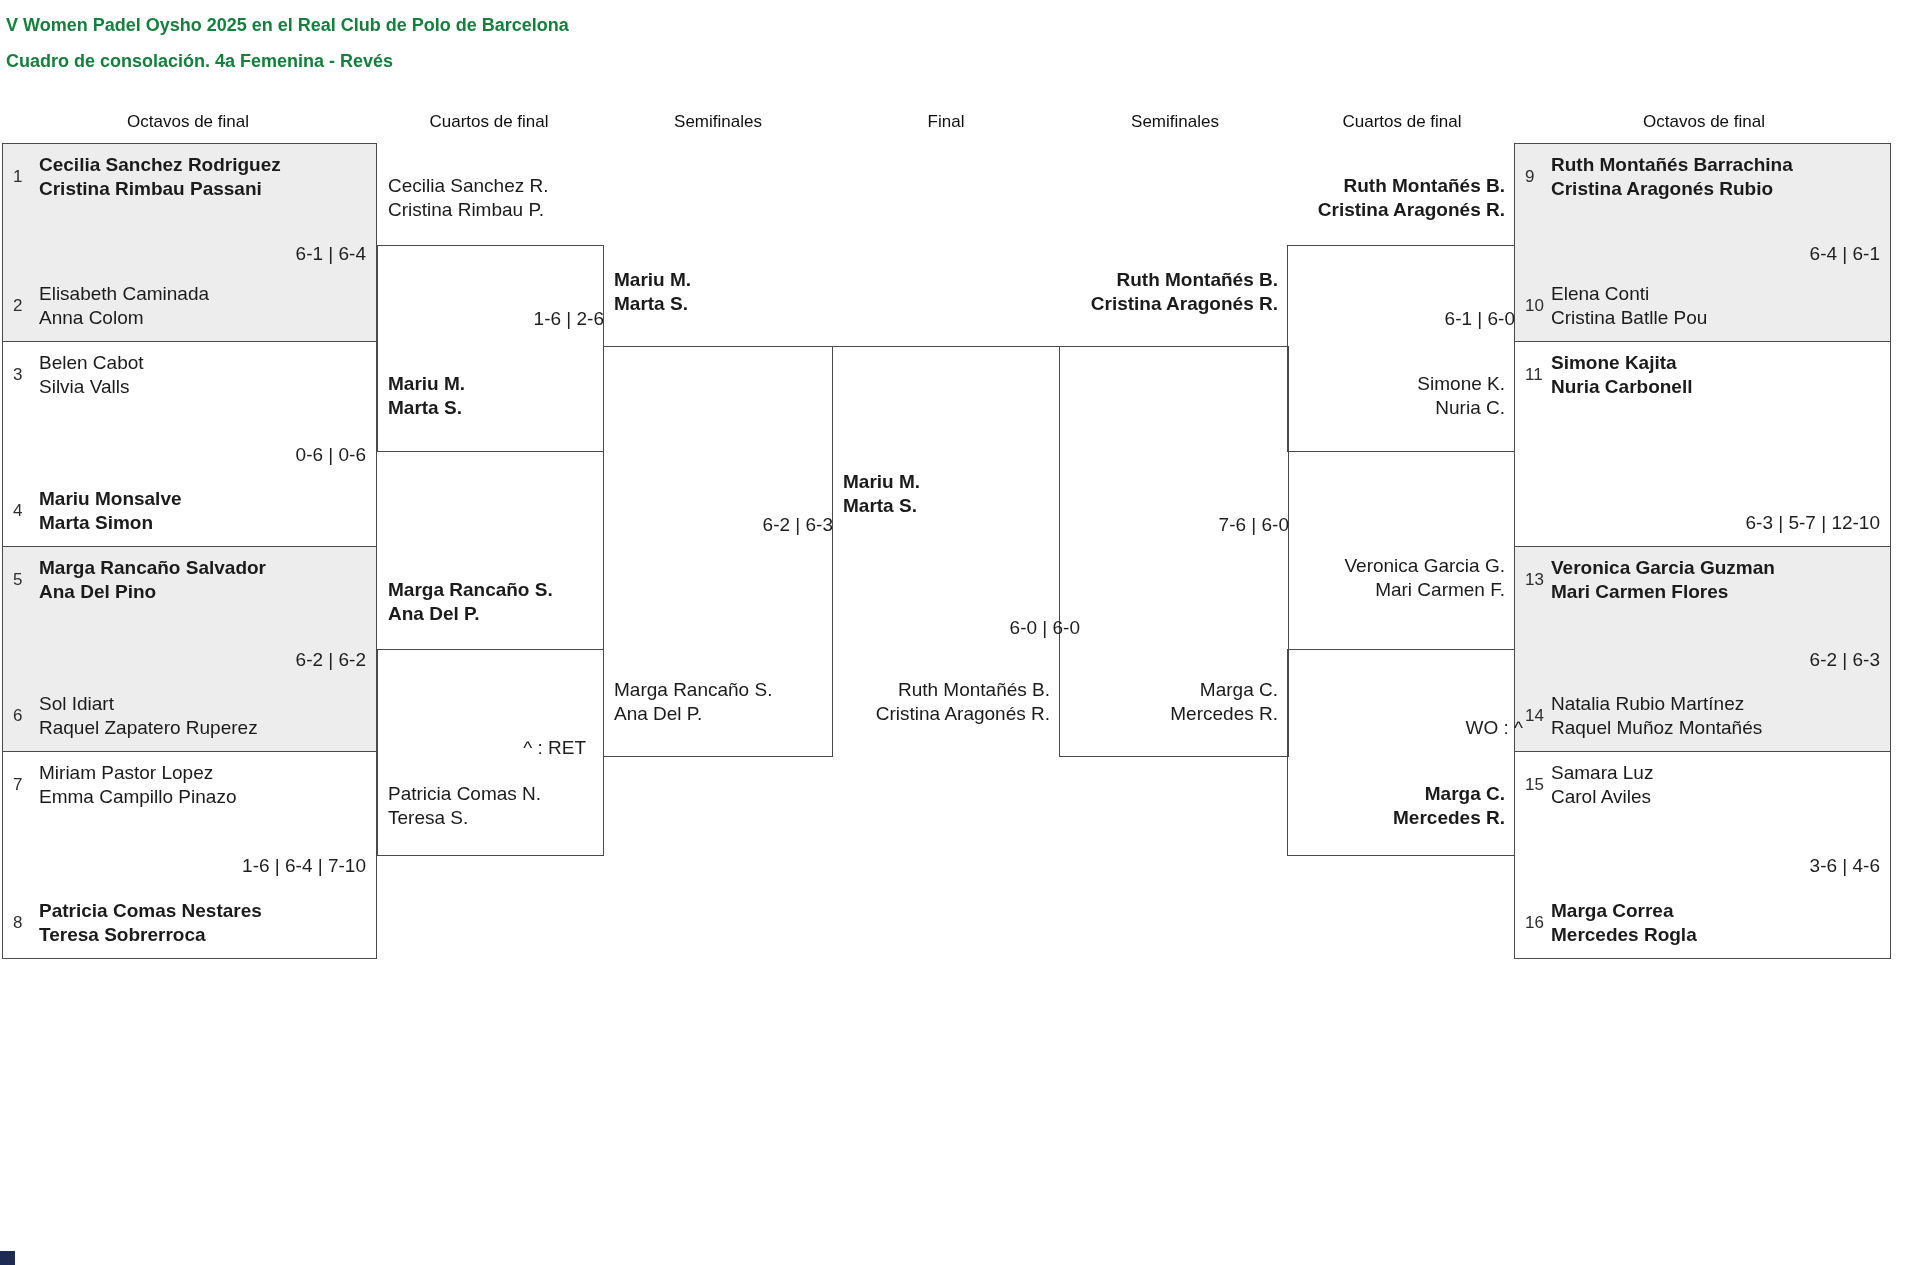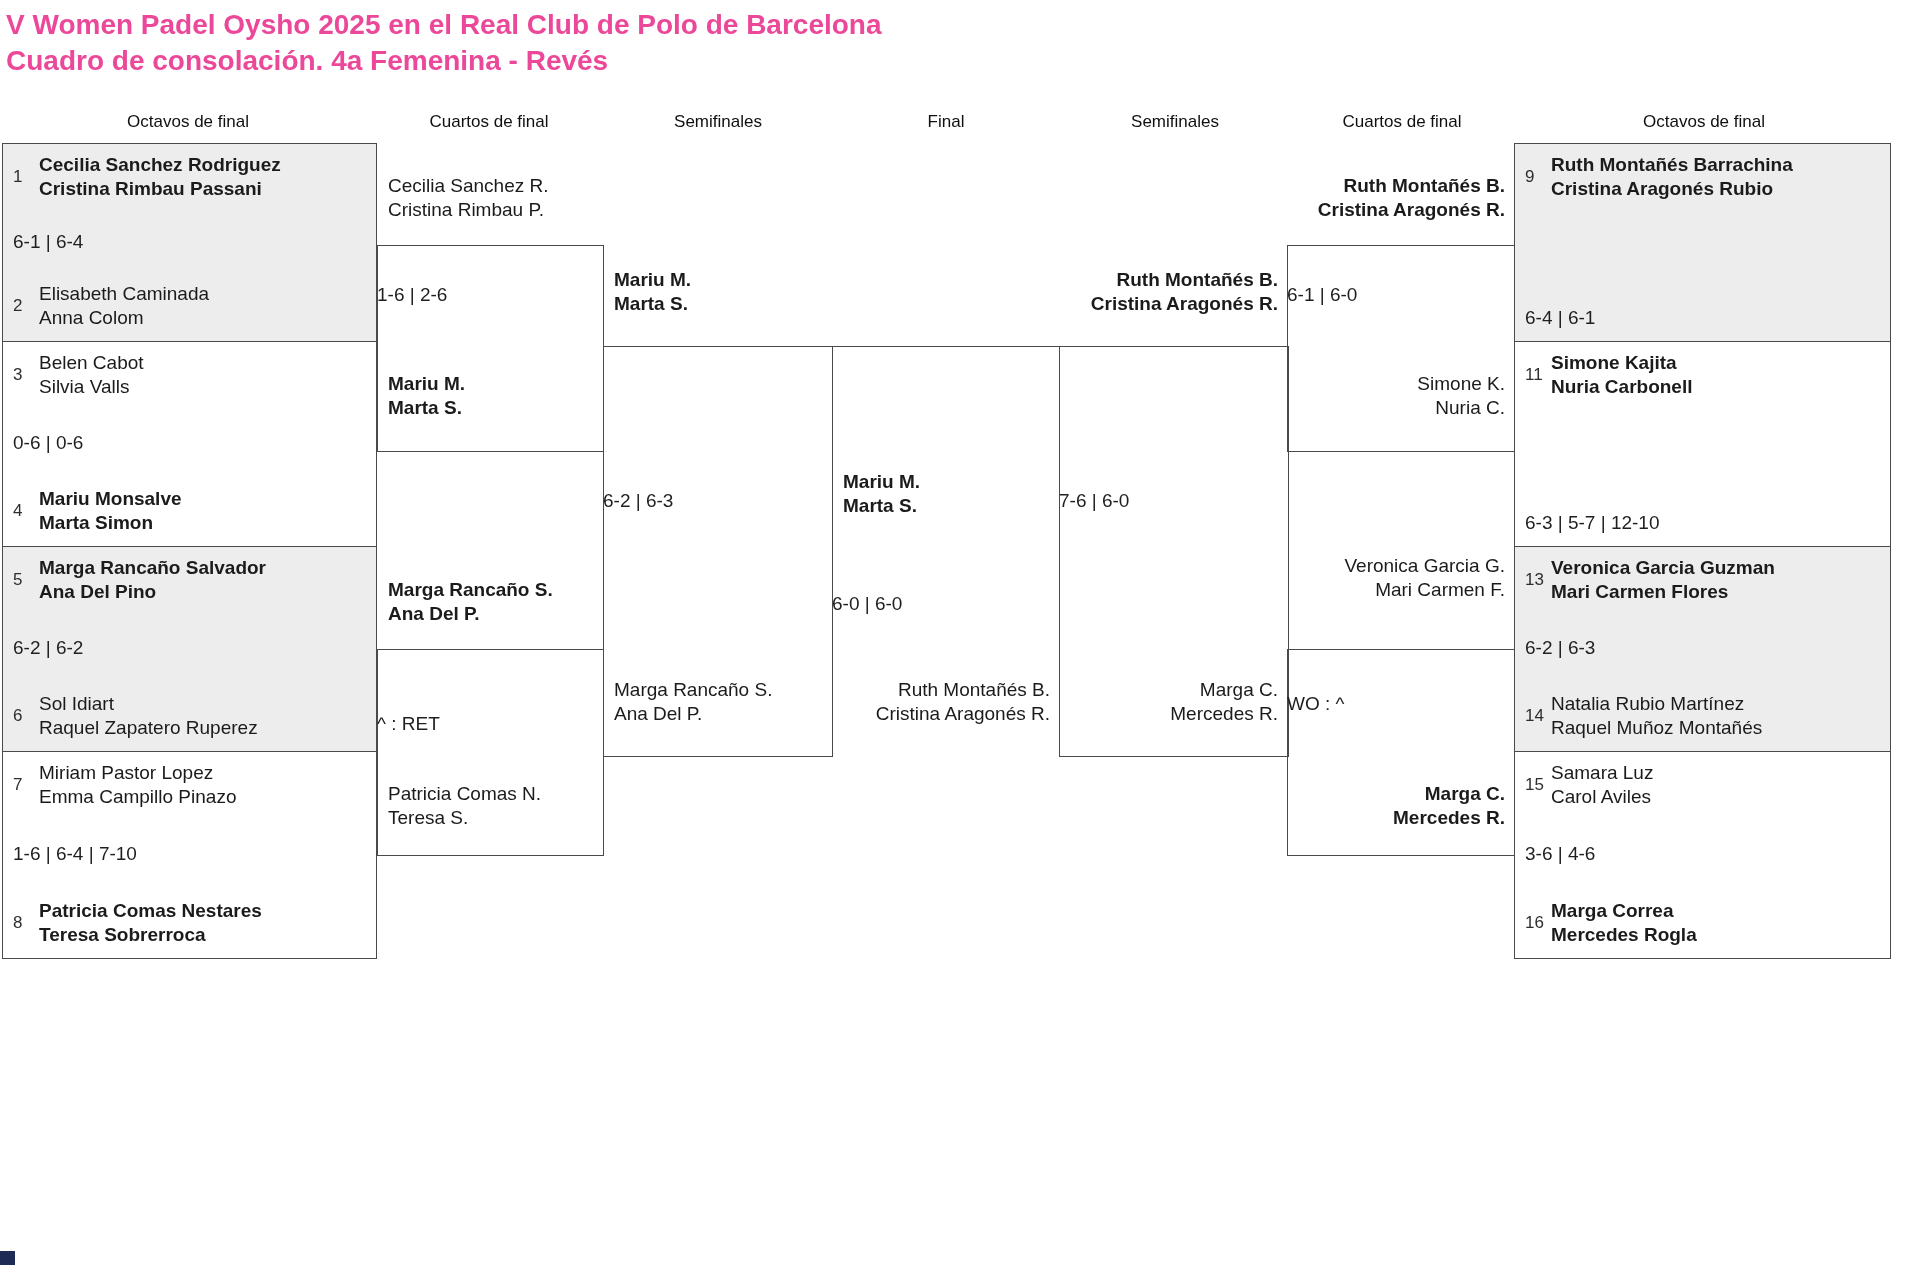--- a/index.html
+++ b/index.html
@@ -5,7 +5,7 @@
   html,body{margin:0;padding:0;background:#ffffff;}
   body{width:1920px;height:1265px;position:relative;font-family:"Liberation Sans",sans-serif;color:#1b1b1b;overflow:hidden;}
   .abs{position:absolute;}
-  .title{font-size:28px;line-height:34px;font-weight:bold;color:#ec4899;white-space:nowrap;}
+  .title{font-size:18px;line-height:34px;font-weight:bold;color:#15803d;white-space:nowrap;}
   .hdr{font-size:17px;line-height:20px;color:#101010;text-align:center;width:240px;font-weight:normal;}
   
   .stack{position:absolute;}

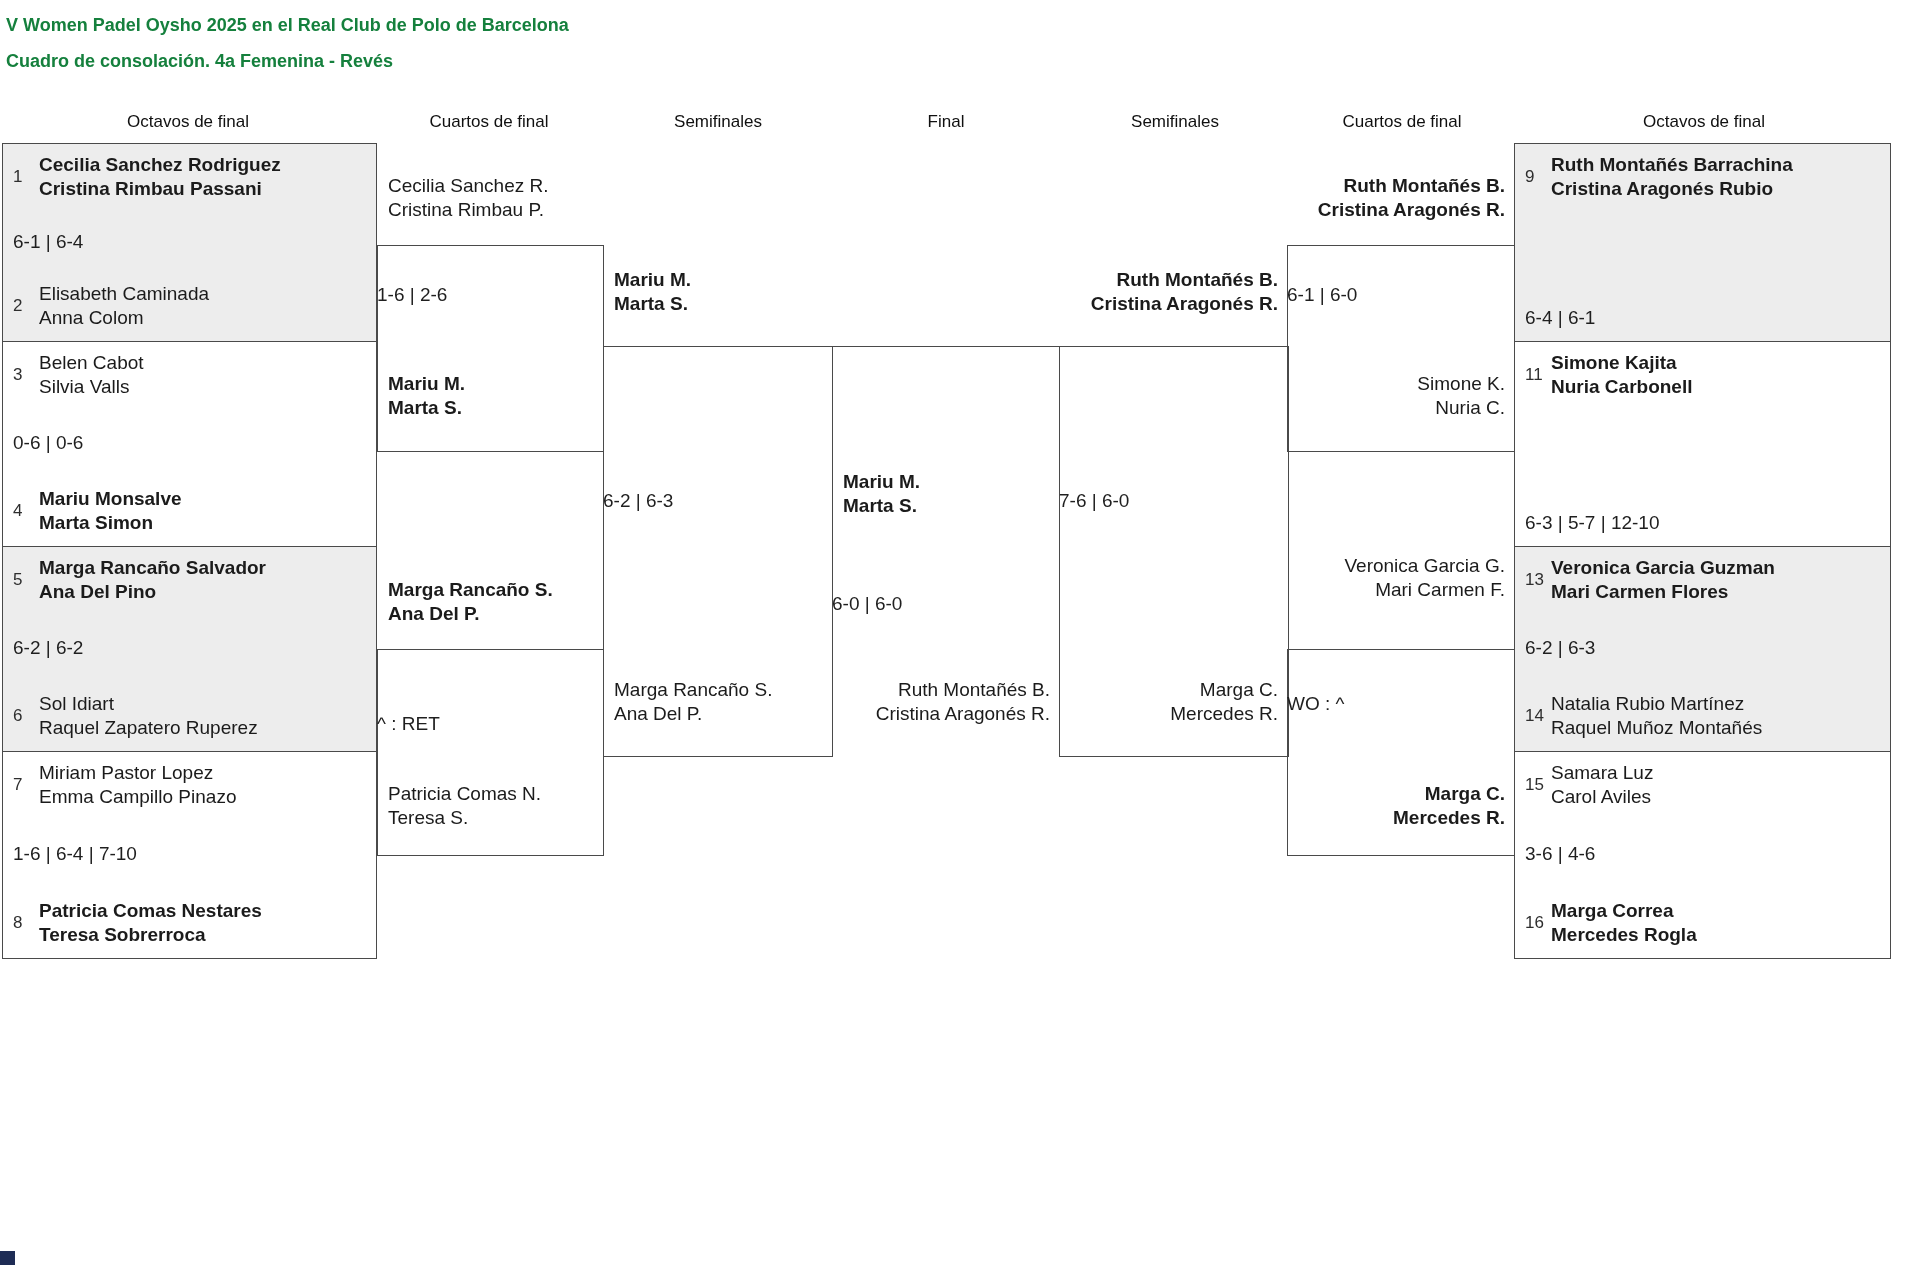--- a/index.html
+++ b/index.html
@@ -16,7 +16,7 @@
   .seed{flex:0 0 26px;width:26px;font-size:17px;color:#2e2e2e;}
   .names{font-size:19px;line-height:24px;}
   .names.bold{font-weight:bold;}
-  .score-txt{font-size:19px;line-height:24px;color:#1f1f1f;text-align:left;}
+  .score-txt{font-size:19px;line-height:24px;color:#1f1f1f;text-align:right;margin-top:24px;}
   
   .obox{position:absolute;border:1px solid #4a4a4a;box-sizing:border-box;background:transparent;}
   .topline{position:absolute;height:0;border-top:1px solid #4a4a4a;}

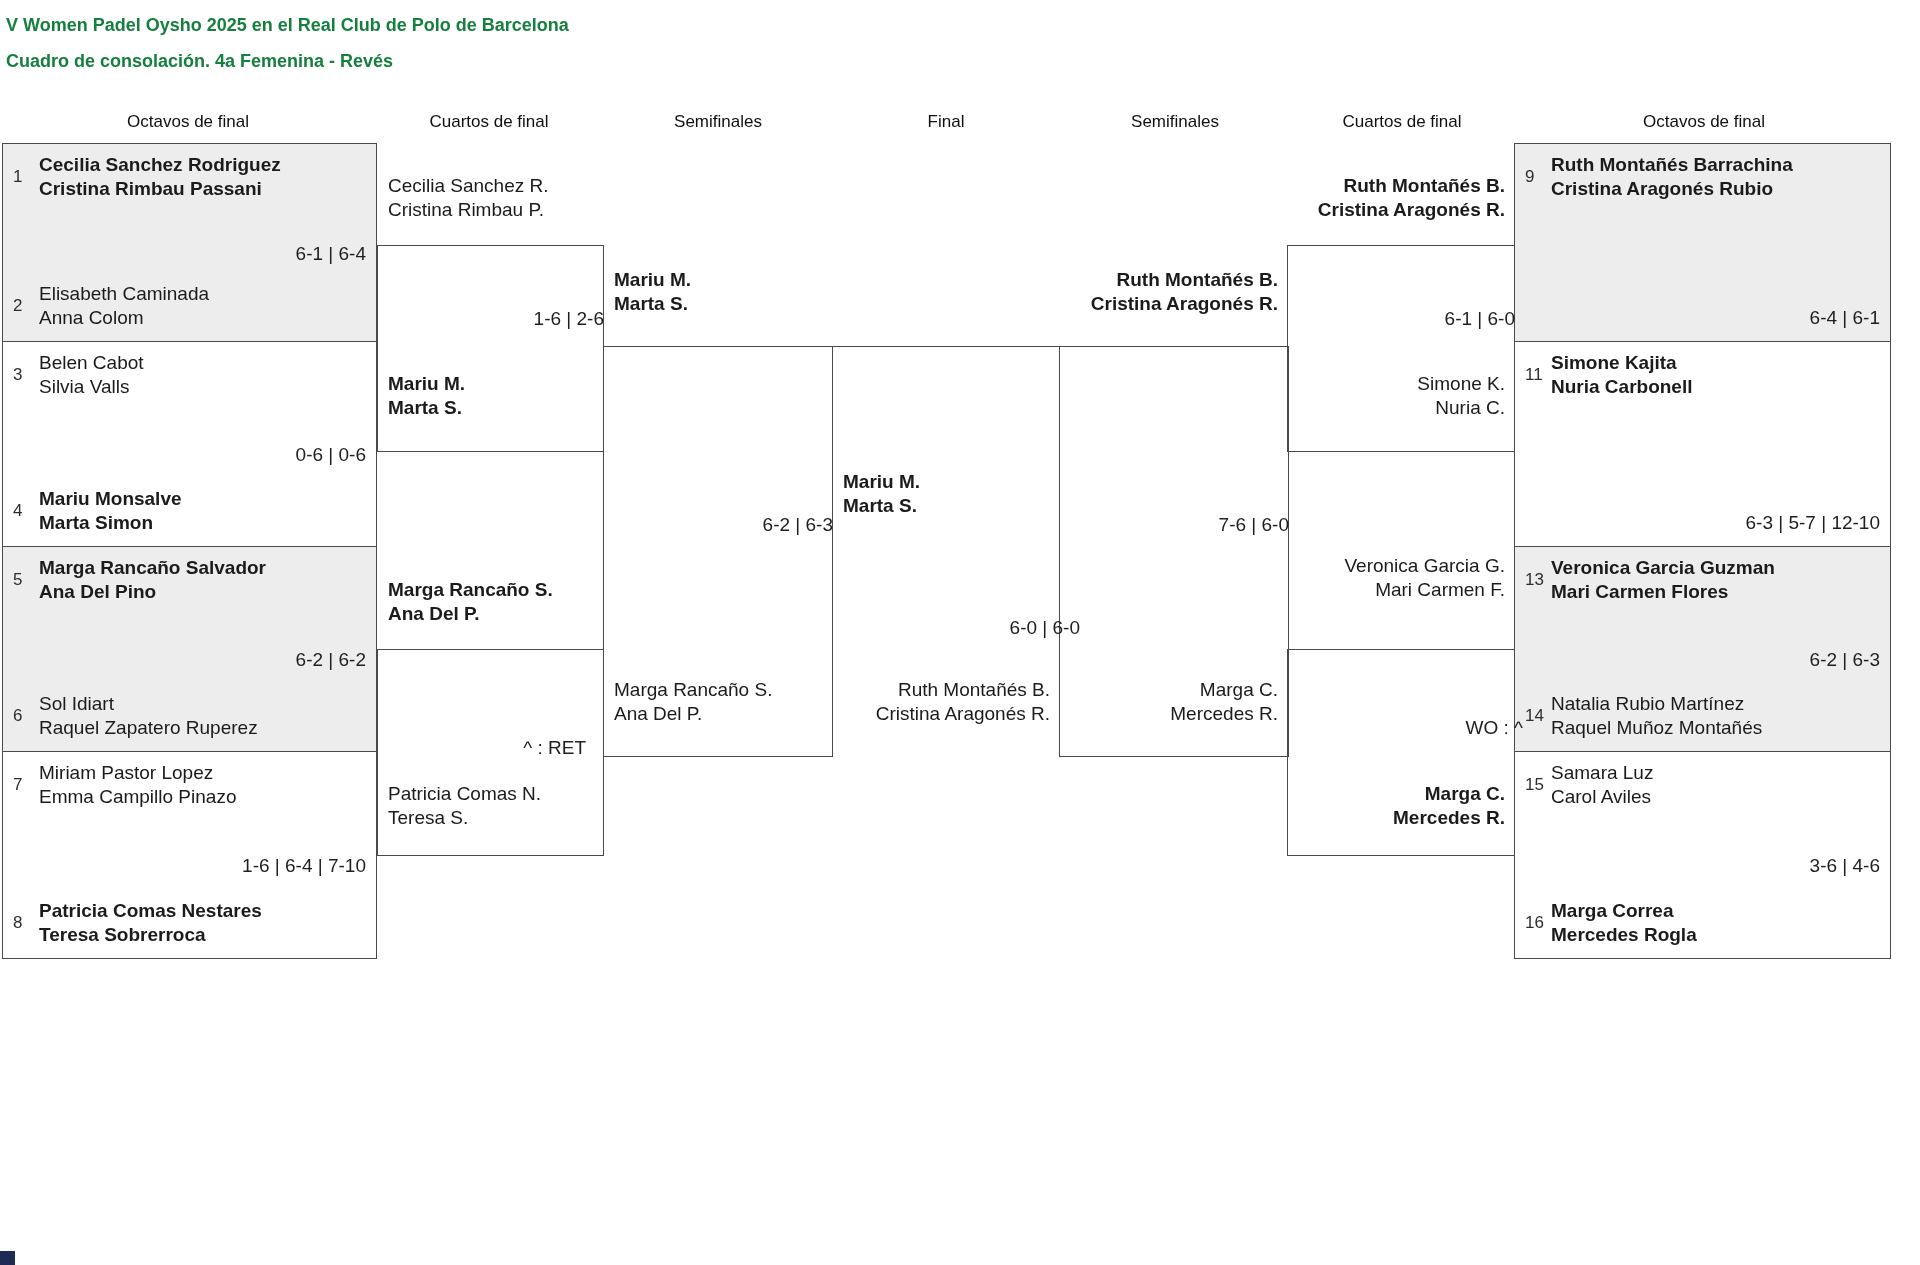--- a/index.html
+++ b/index.html
@@ -120,6 +120,13 @@
         </div>
       </div>
     <div class="score-txt">6-4 | 6-1</div>
+    <div class="pair">
+        <div class="seed">10</div>
+      <div class="names">
+          <div>Elena Conti</div>
+          <div>Cristina Batlle Pou</div>
+        </div>
+      </div>
   </div>
   <div class="r16" style="height:206px">
     <div class="pair">

